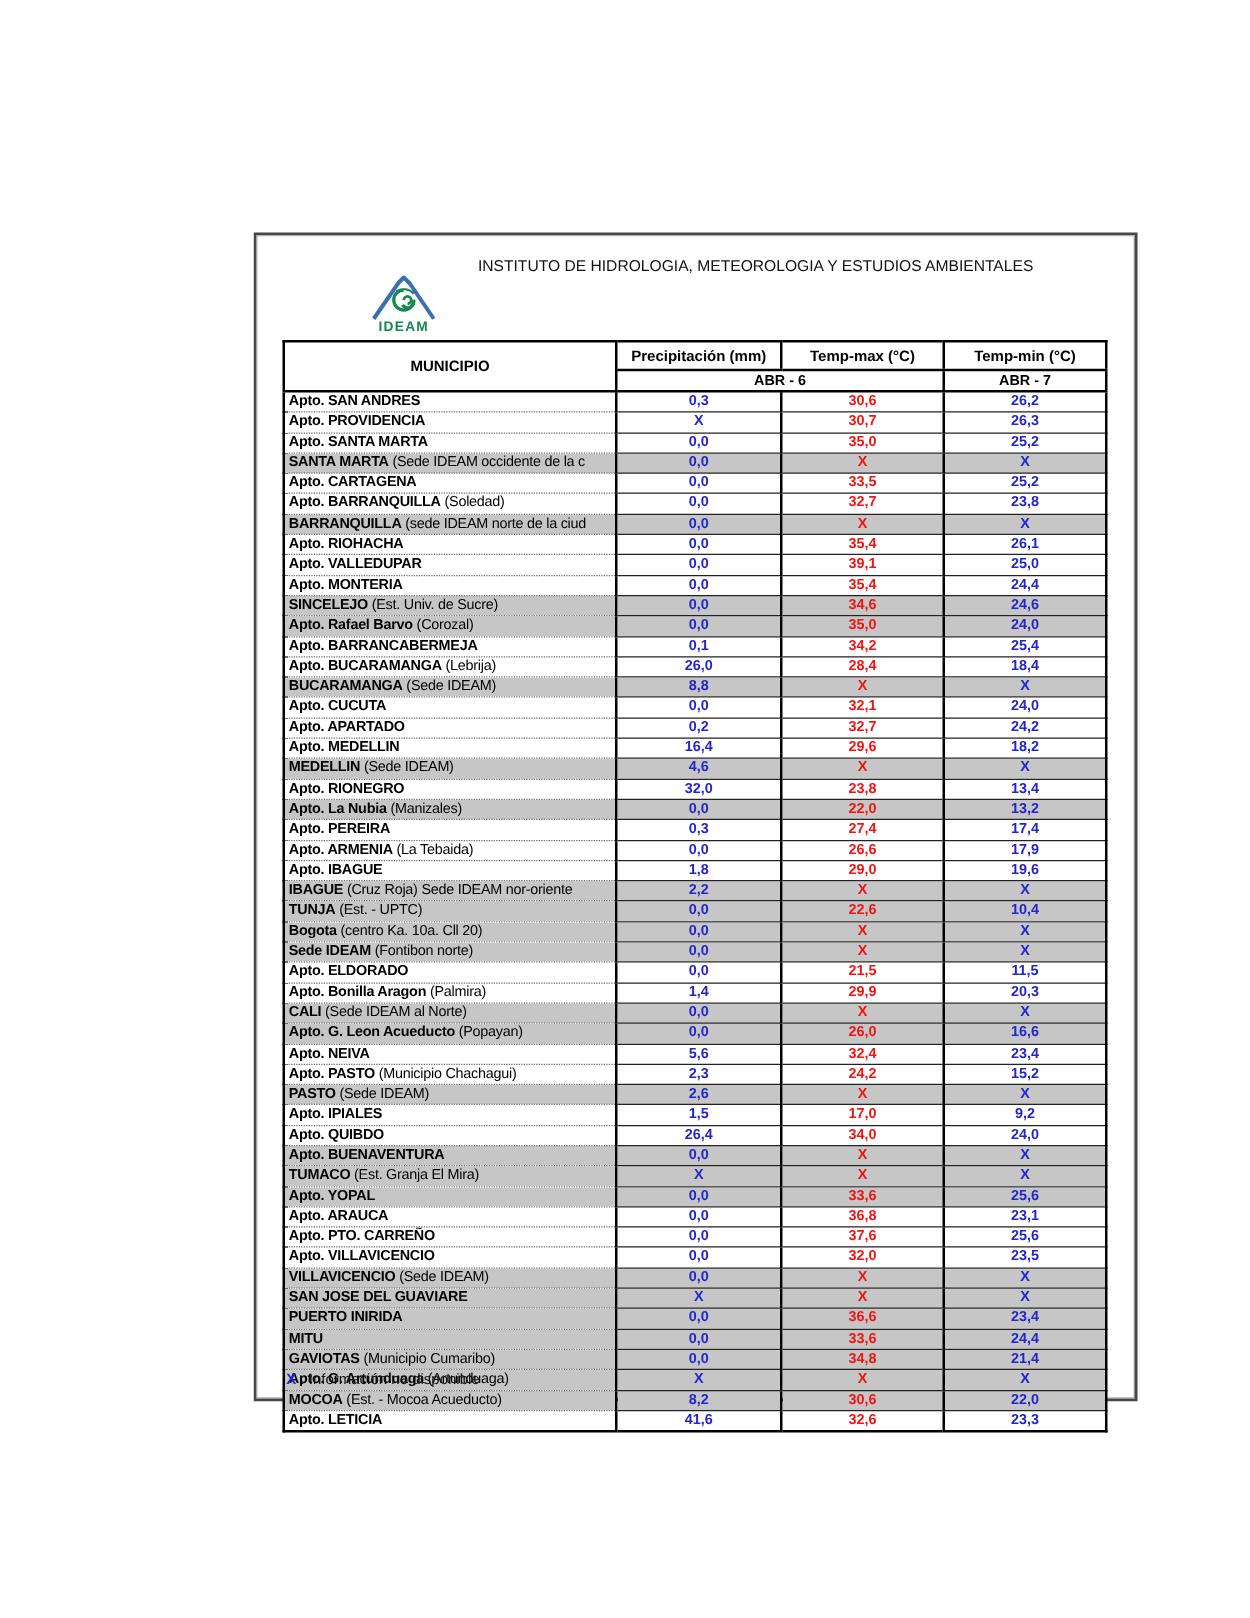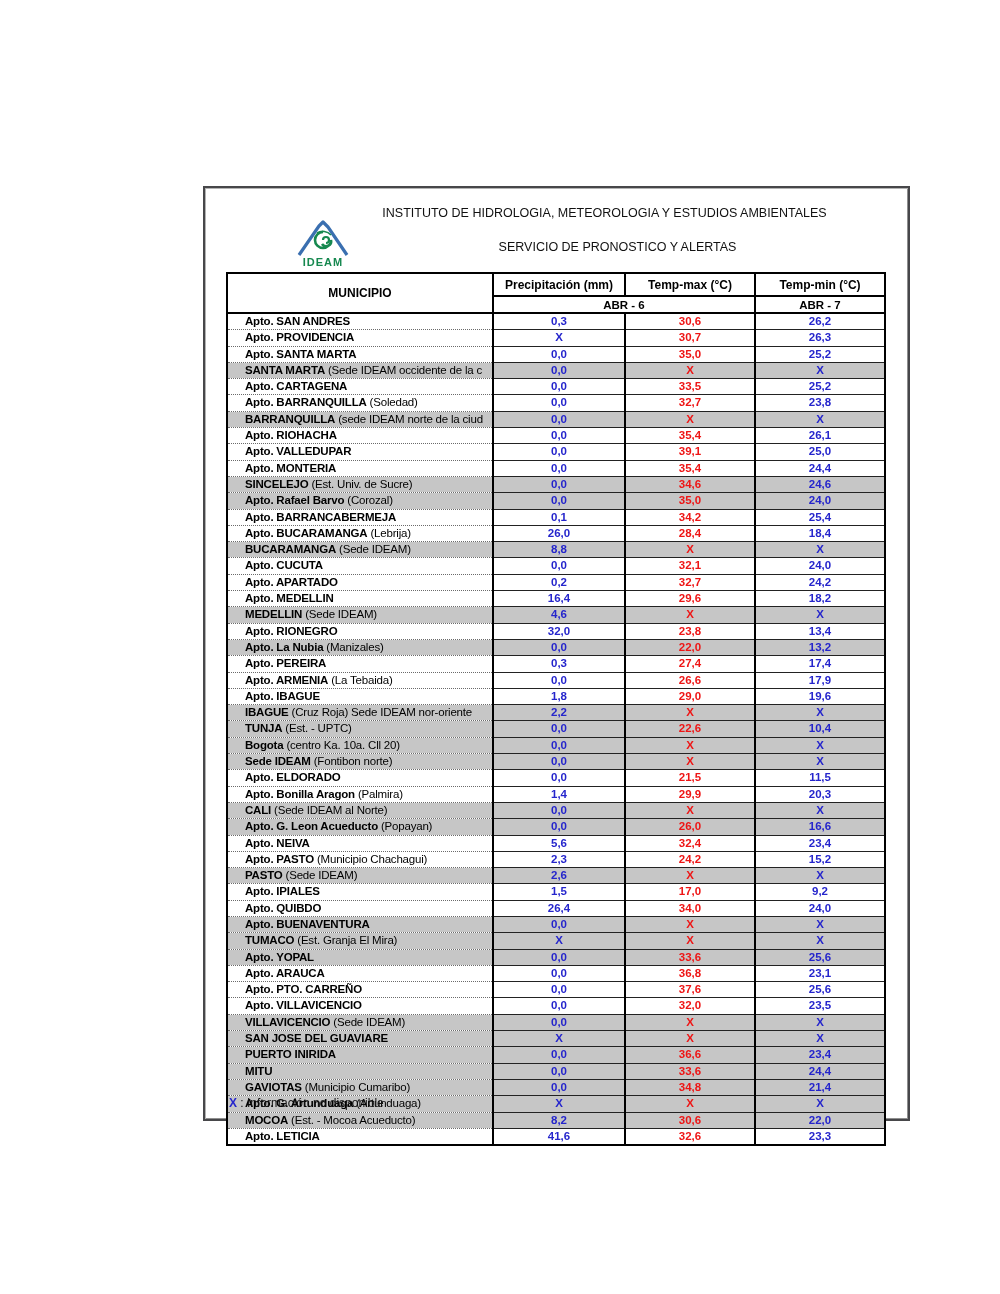--- a/index.html
+++ b/index.html
@@ -62,7 +62,6 @@
       <div class="logo-text" style="color:#16884f;">IDEAM</div>
     </div>
 
-    <div class="title2">SERVICIO DE PRONOSTICO Y ALERTAS</div>
 
     <table class="grid">
       <colgroup>

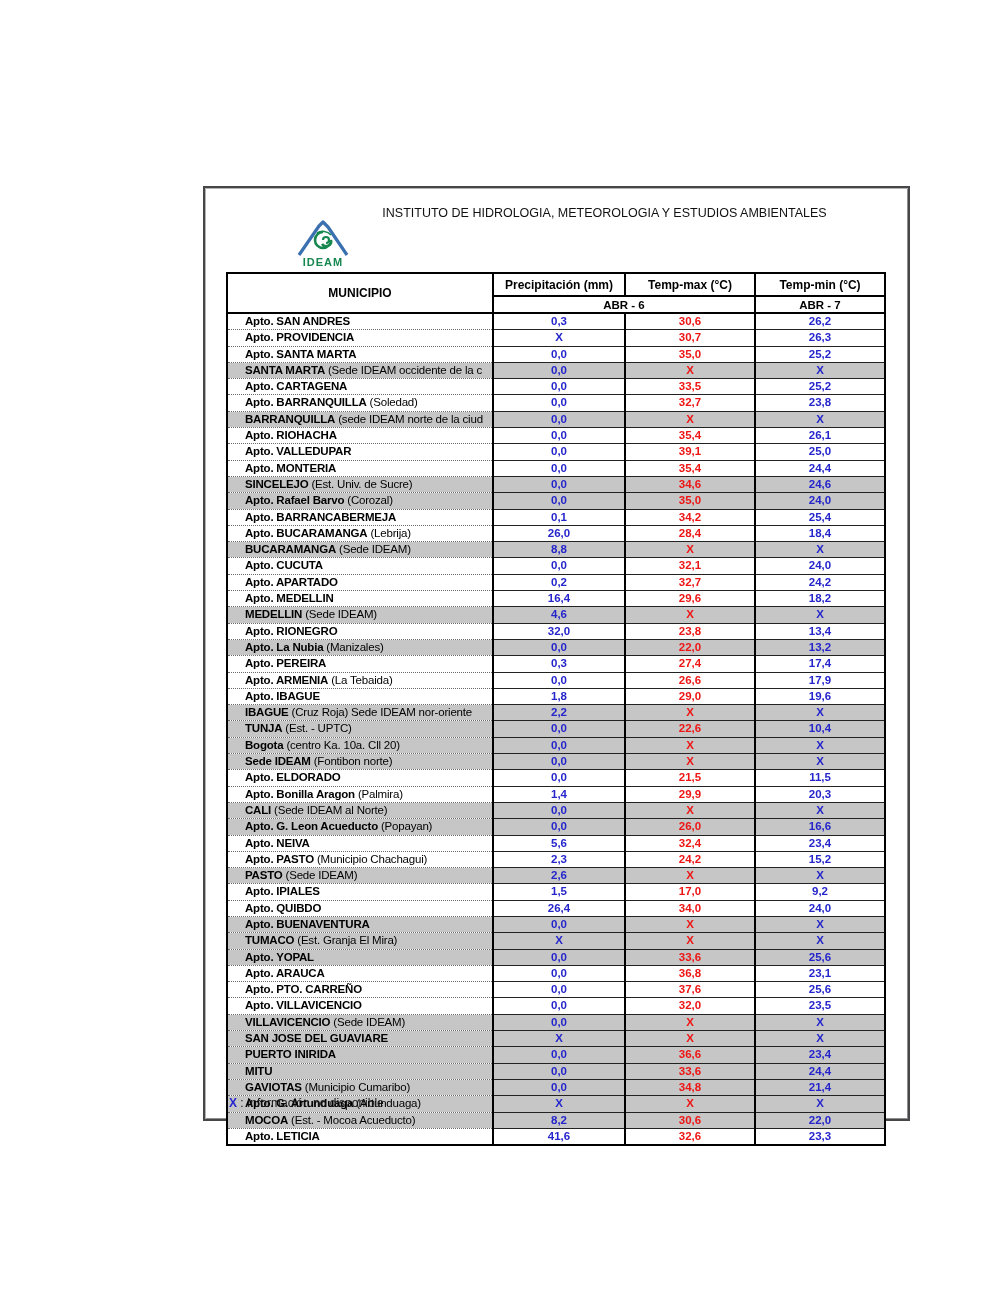--- a/index.html
+++ b/index.html
@@ -30,7 +30,7 @@
             border-left:2px solid #000;border-bottom:2px solid #000;}
   
   .grid tbody td{height:15.3px;line-height:15.3px;}
-  td.muni{font-size:11.5px;text-align:left;padding-left:17px;letter-spacing:-0.2px;
+  td.muni{font-size:11.5px;text-align:left;padding-left:3px;letter-spacing:-0.2px;
           border-bottom:1px dotted #6a6a6a;border-right:2px solid #000;}
   td.muni .nm{font-weight:bold;}
   td.muni .sx{font-weight:normal;}

